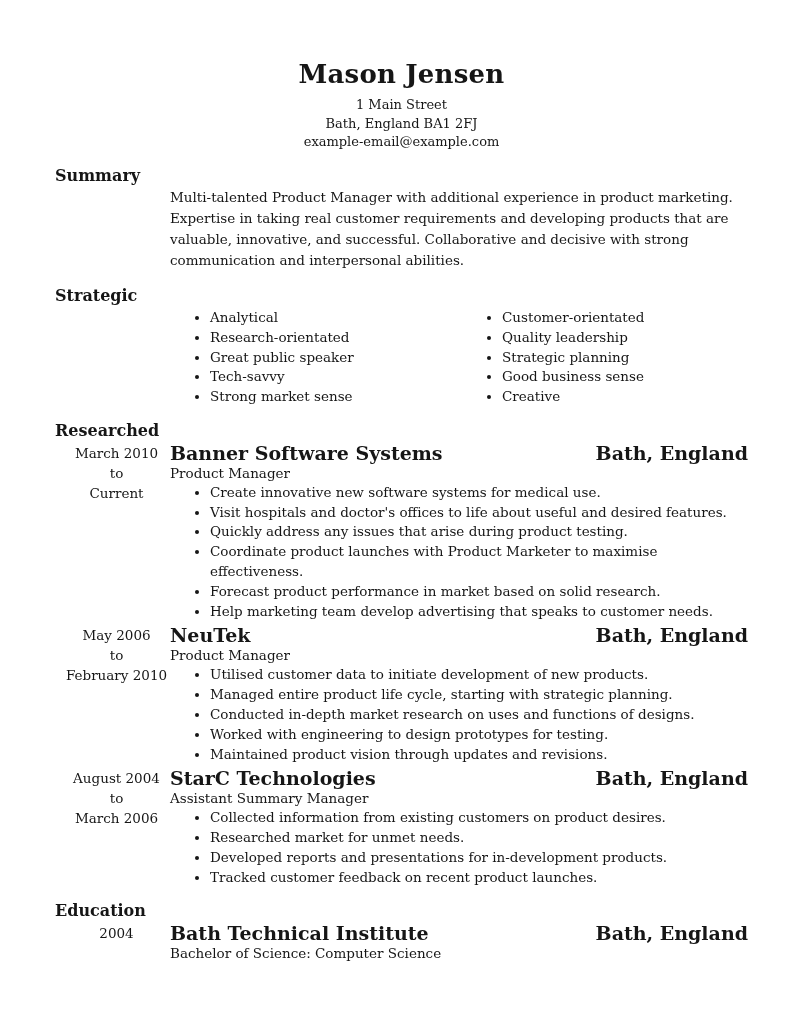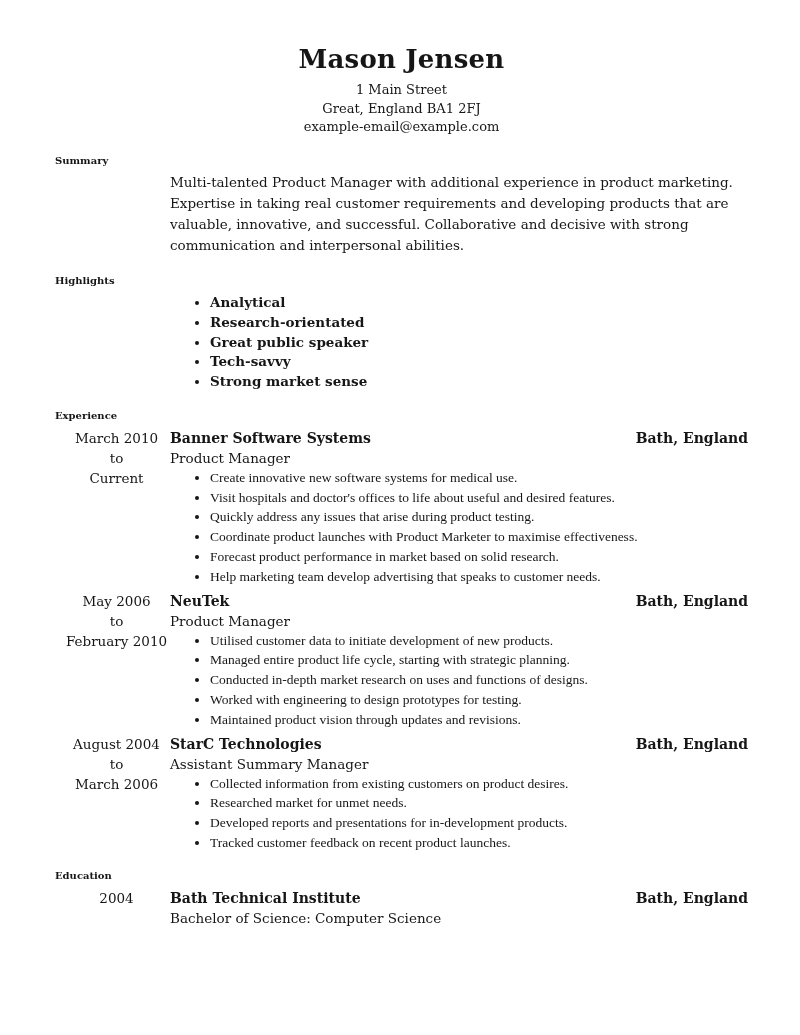--- a/index.html
+++ b/index.html
@@ -18,7 +18,7 @@
   .page {
     width: 800px;
     height: 752px;
-    padding: 44px 52px 20px 55px;
+    padding: 59px 52px 20px 55px;
   }
   
   .header {

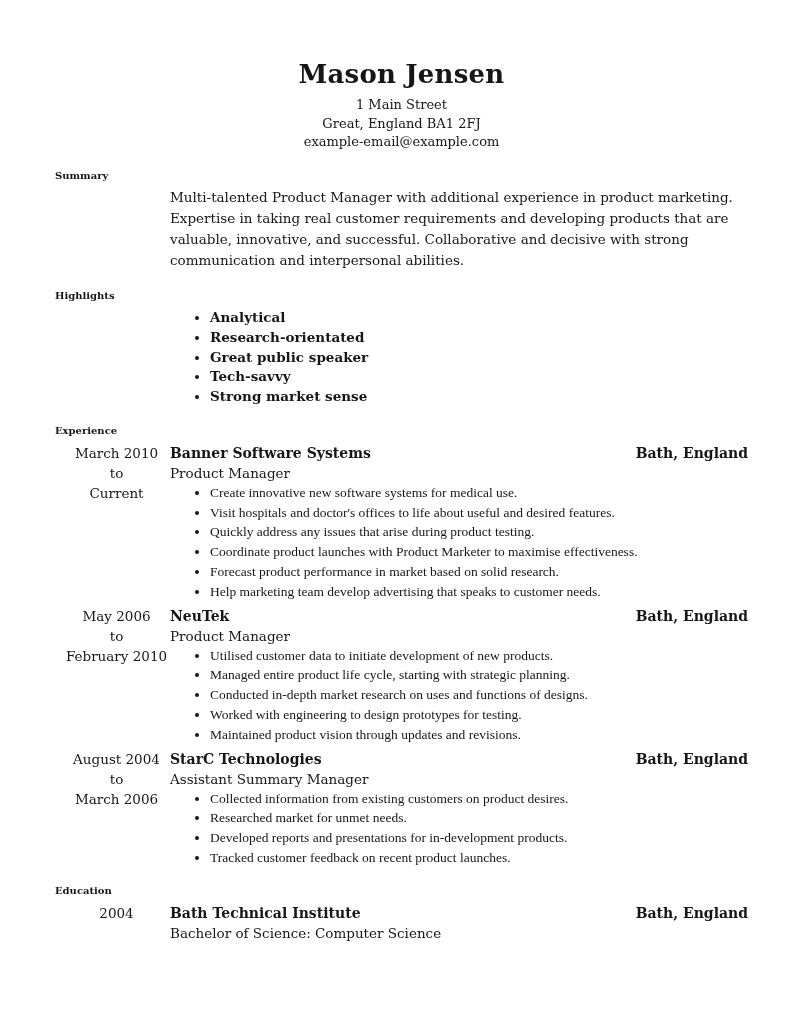--- a/index.html
+++ b/index.html
@@ -114,7 +114,7 @@
   <header class="header">
     <h1 class="name">Mason Jensen</h1>
     <div class="contact-line">1 Main Street</div>
-    <div class="contact-line">Great, England BA1 2FJ</div>
+    <div class="contact-line">Bath, England BA1 2FJ</div>
     <div class="contact-line">example-email@example.com</div>
   </header>
 

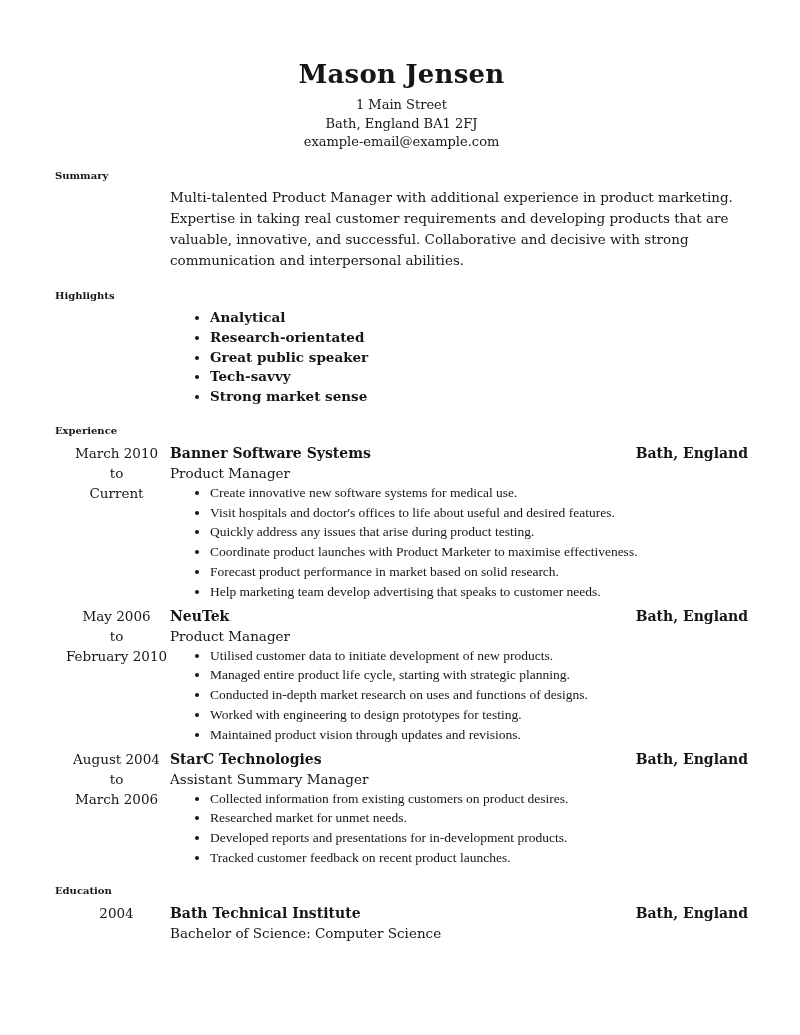--- a/index.html
+++ b/index.html
@@ -37,7 +37,7 @@
   }
   
   .section-heading {
-    font-size: 10px;
+    font-size: 16px;
     font-weight: bold;
     margin: 0;
     line-height: 19px;

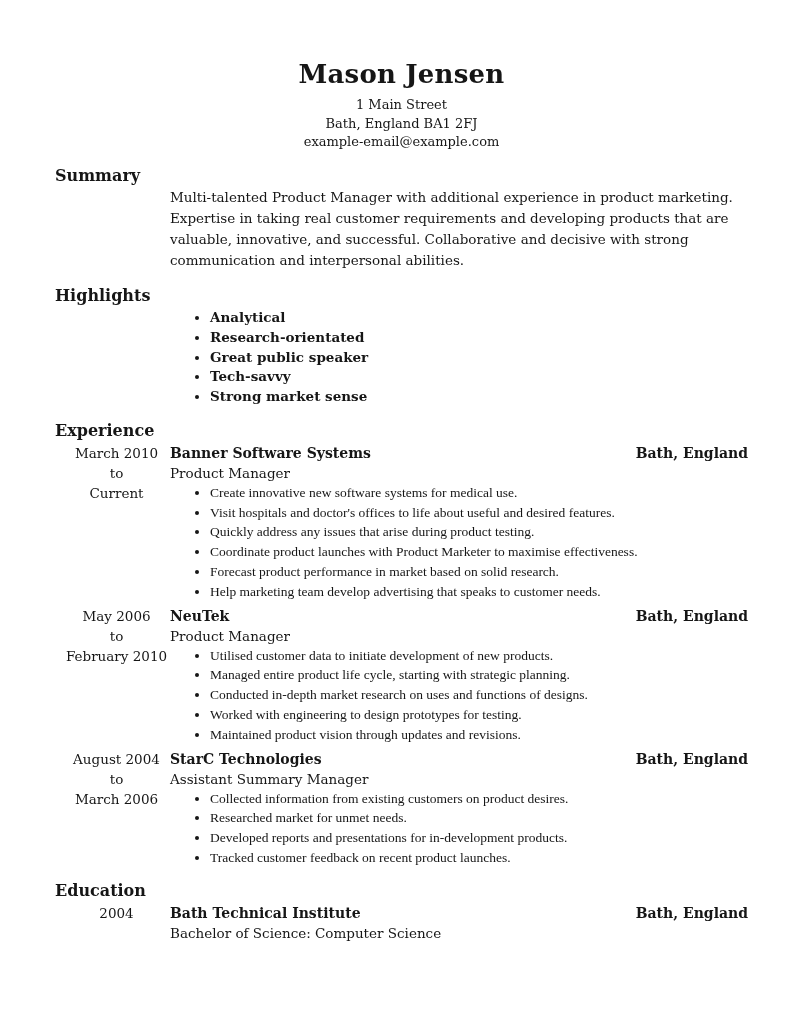--- a/index.html
+++ b/index.html
@@ -124,7 +124,7 @@
   </section>
 
   <section class="highlights-section">
-    <h2 class="section-heading">Highlights</h2>
+    <h2 class="section-heading">Strategic</h2>
     <div class="highlights-cols">
       <ul class="hl-col hl-col-1">
         <li>Analytical</li>

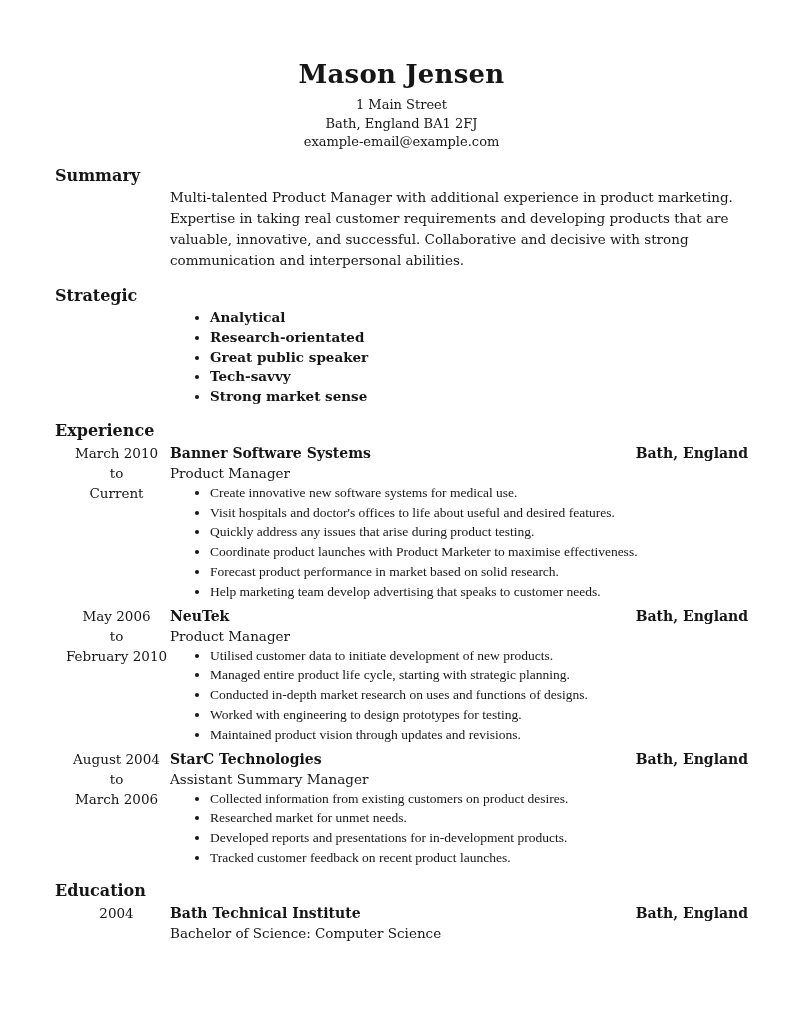--- a/index.html
+++ b/index.html
@@ -54,7 +54,6 @@
     display: flex;
     margin-left: 115px;
     margin-top: 3px;
-    font-weight: bold;
   }
   .hl-col { 
     margin: 0;

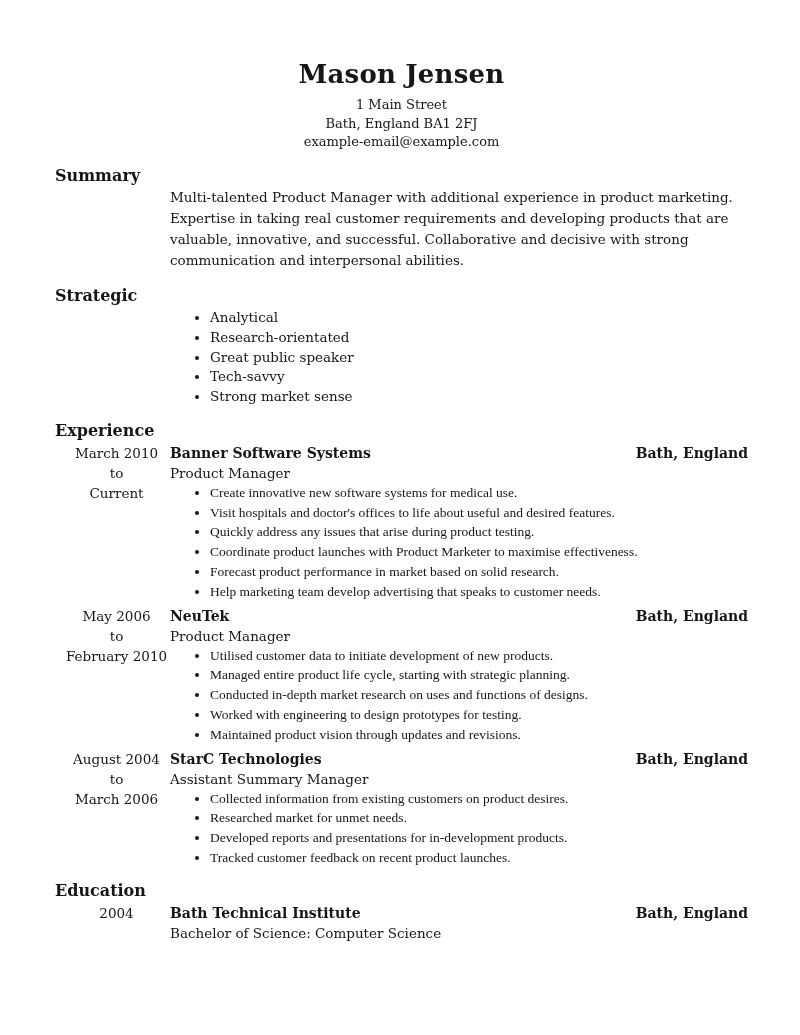--- a/index.html
+++ b/index.html
@@ -132,6 +132,13 @@
         <li>Tech-savvy</li>
         <li>Strong market sense</li>
       </ul>
+      <ul class="hl-col hl-col-2">
+        <li>Customer-orientated</li>
+        <li>Quality leadership</li>
+        <li>Strategic planning</li>
+        <li>Good business sense</li>
+        <li>Creative</li>
+      </ul>
     </div>
   </section>
 

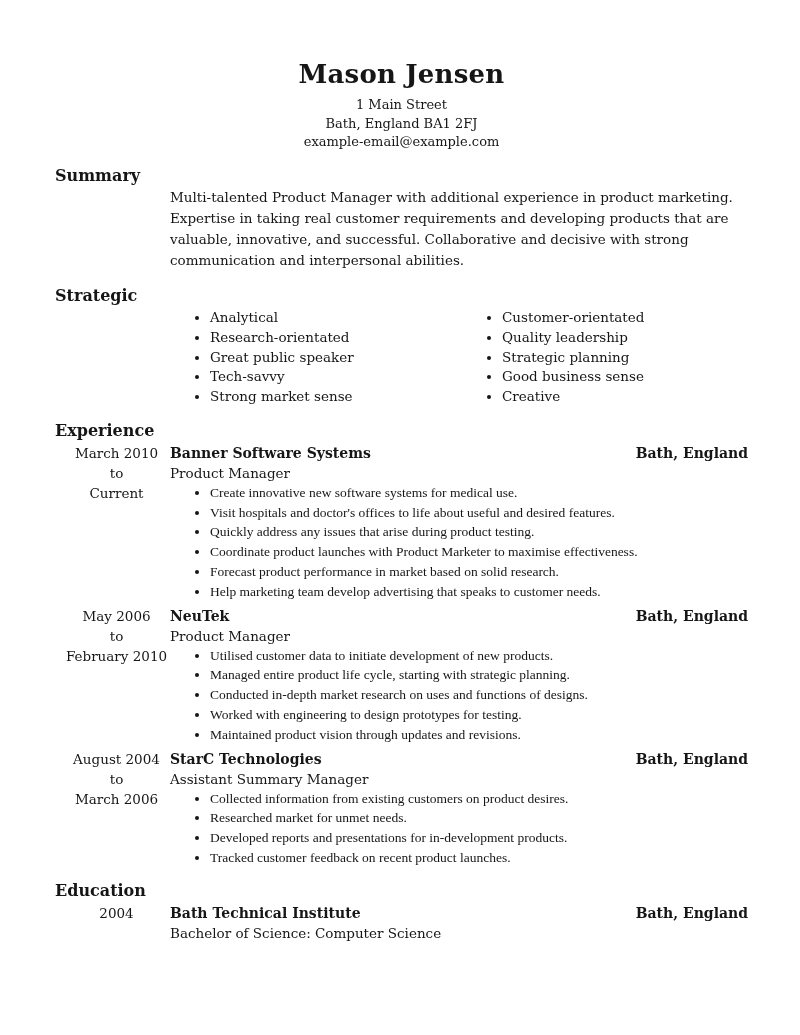--- a/index.html
+++ b/index.html
@@ -143,7 +143,7 @@
   </section>
 
   <section class="experience-section">
-    <h2 class="section-heading">Experience</h2>
+    <h2 class="section-heading">Researched</h2>
 
     <div class="entry">
       <div class="date-col">

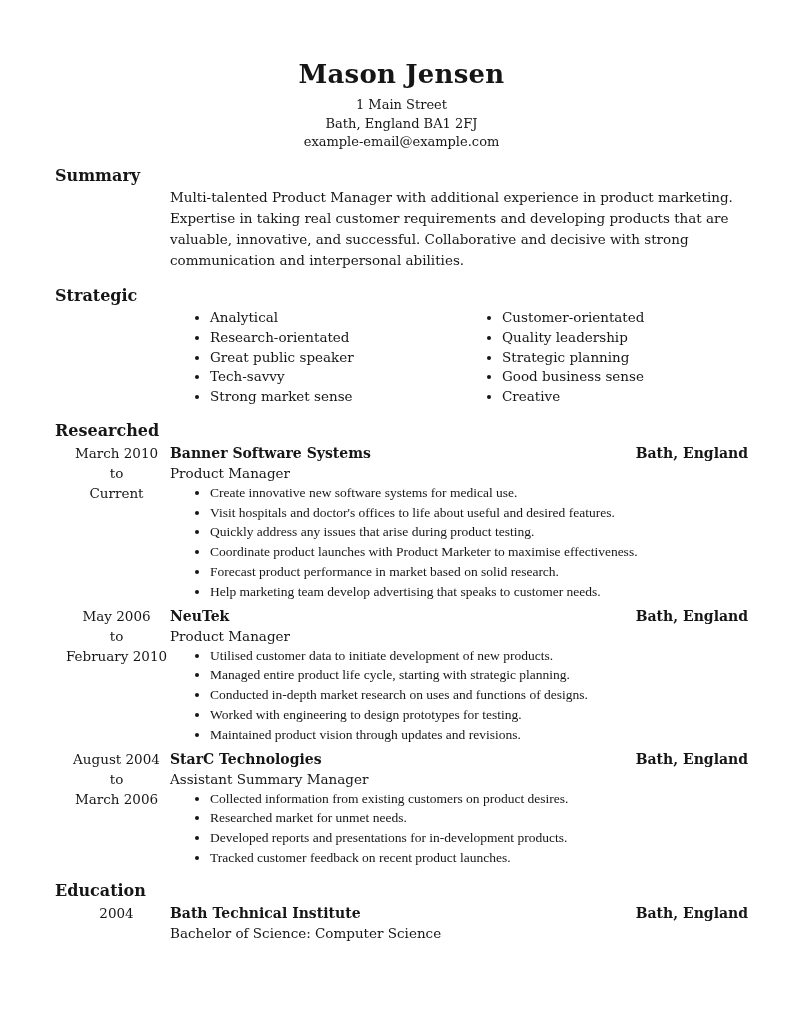--- a/index.html
+++ b/index.html
@@ -84,7 +84,7 @@
   .company-row {
     display: flex;
     justify-content: space-between;
-    font-size: 14px;
+    font-size: 19px;
     line-height: 20px;
   }
   .company { font-weight: bold; }

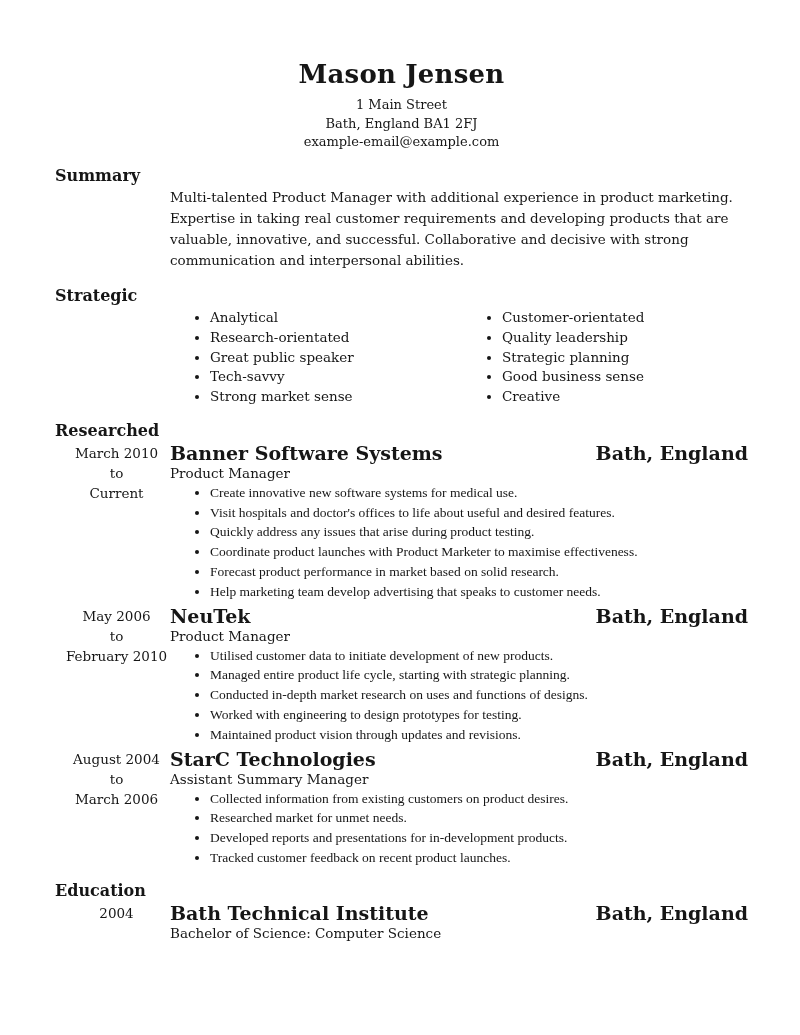--- a/index.html
+++ b/index.html
@@ -102,7 +102,6 @@
   .entry-bullets li {
     font-size: 13.5px;
     line-height: 19.8px;
-    font-family: Liberation Serif, serif;
   }
 </style>
 </head>

